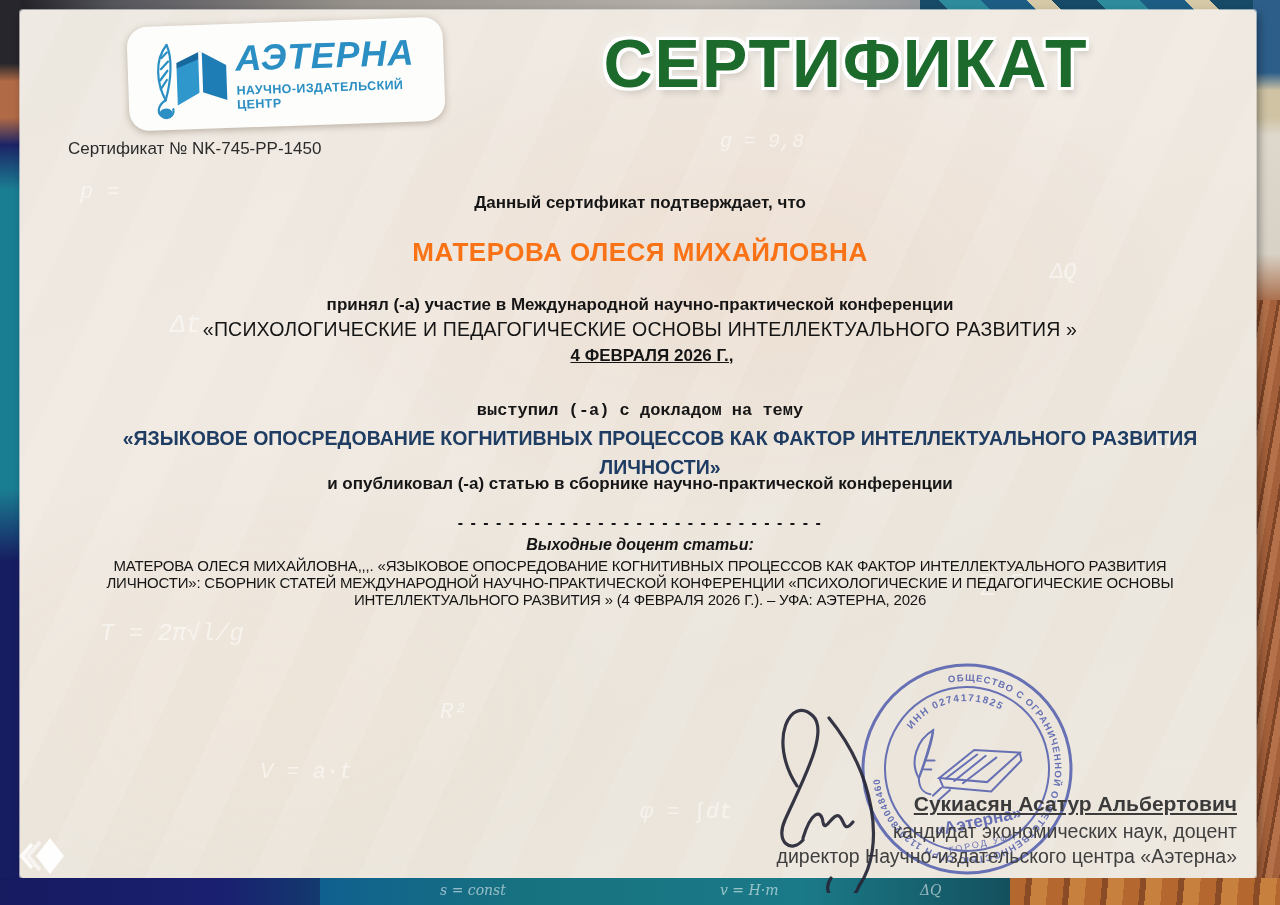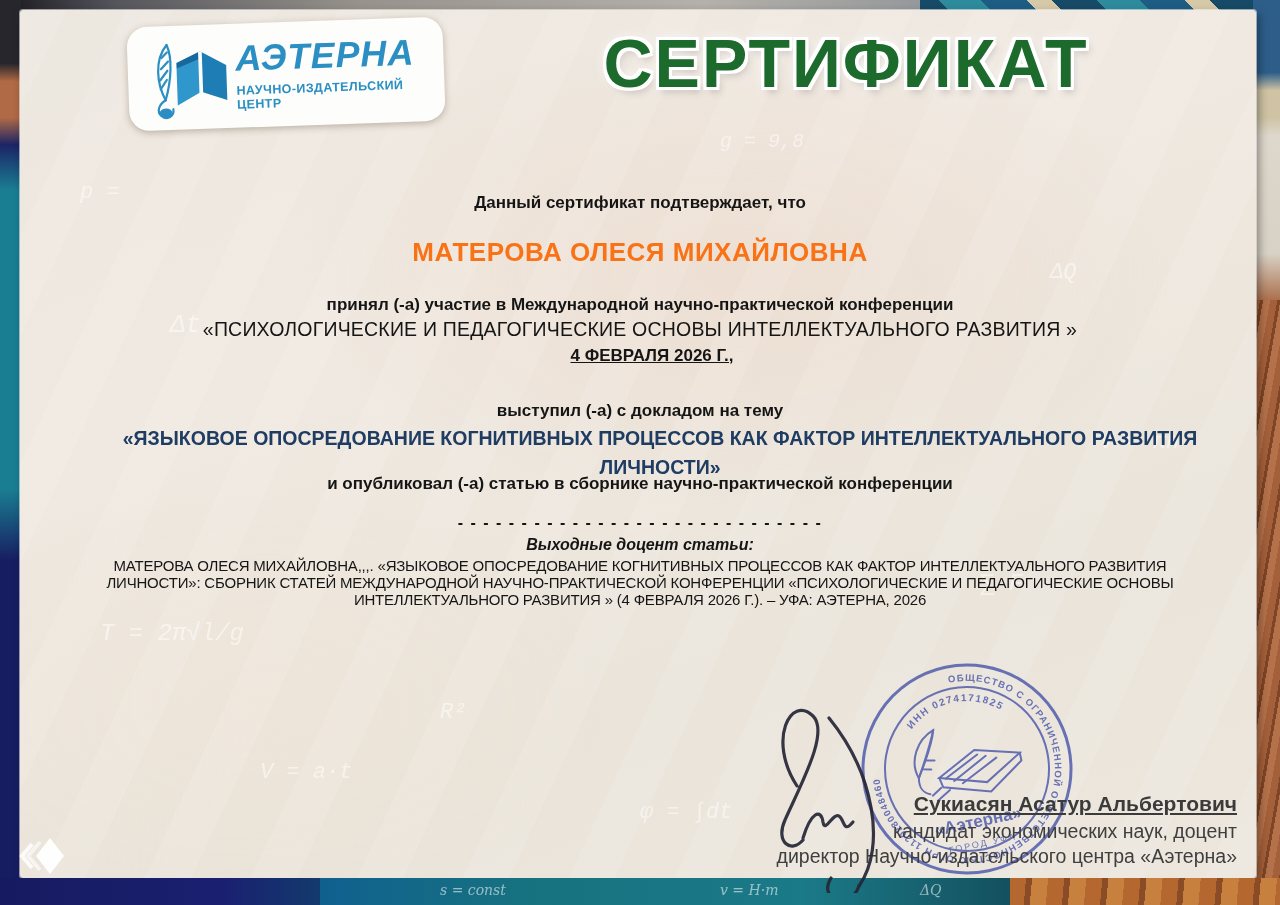--- a/index.html
+++ b/index.html
@@ -124,6 +124,7 @@
 
   <div class="cert-title">СЕРТИФИКАТ</div>
 
+  <div class="cert-number">Сертификат № NK-745-PP-1450</div>
 
   <div class="row statement">Данный сертификат подтверждает, что</div>
   <div class="row recipient">МАТЕРОВА ОЛЕСЯ МИХАЙЛОВНА</div>

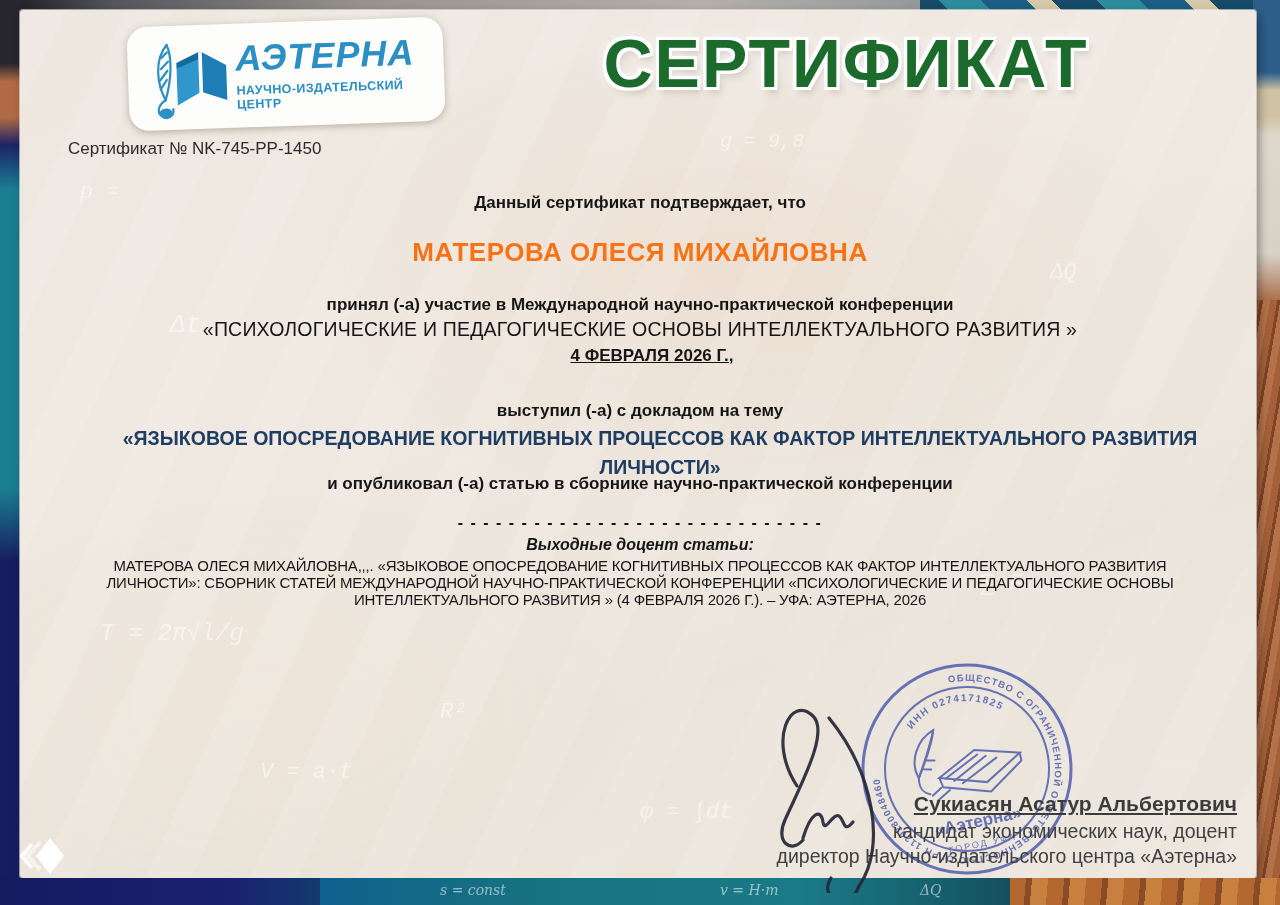--- a/index.html
+++ b/index.html
@@ -59,7 +59,7 @@
   .conference{top:318px;font-size:19.5px;font-weight:normal;letter-spacing:.2px;}
   .conf-date{top:346px;font-size:17px;font-weight:bold;margin-left:12px;}
   .conf-date span{text-decoration:underline;}
-  .talk-intro{top:401px;font-size:17px;font-weight:bold;}
+  .talk-intro{top:401px;font-size:17px;font-weight:bold;font-family:Liberation Mono, monospace;}
   .talk-title{top:424px;font-size:19.5px;font-weight:bold;color:#1f3c63;line-height:29px;padding-left:20px;}
   .talk-title span{display:inline-block;max-width:1120px;}
   .publication{top:474px;font-size:17px;font-weight:bold;}

